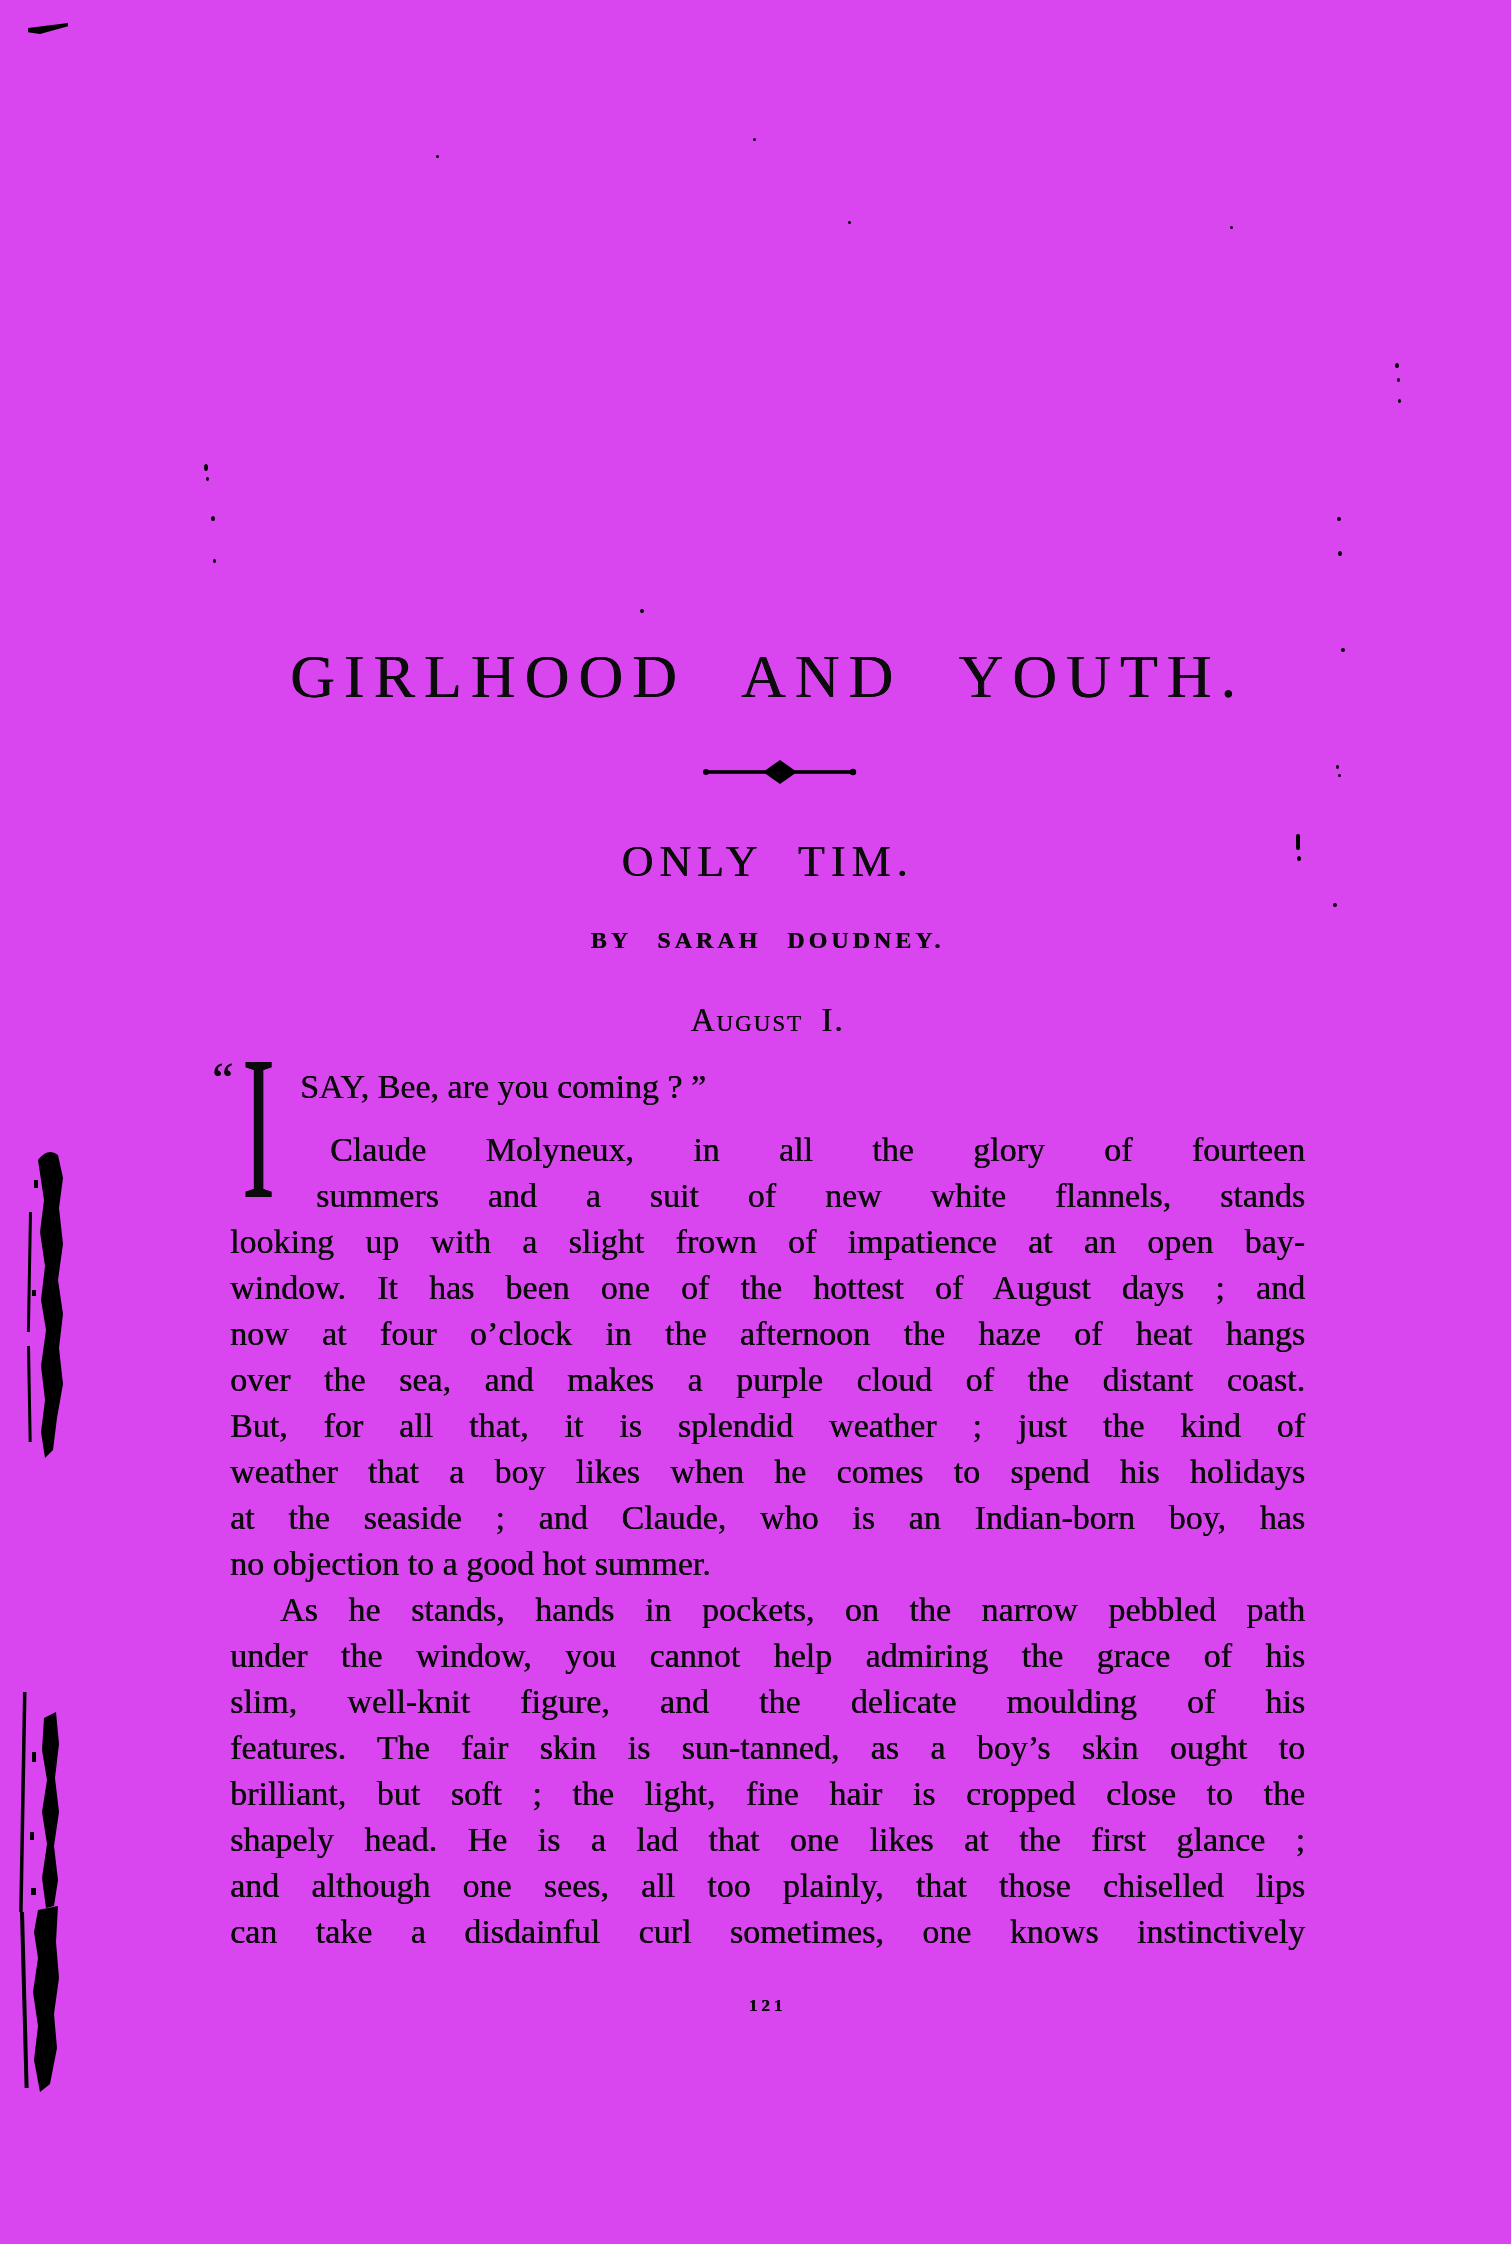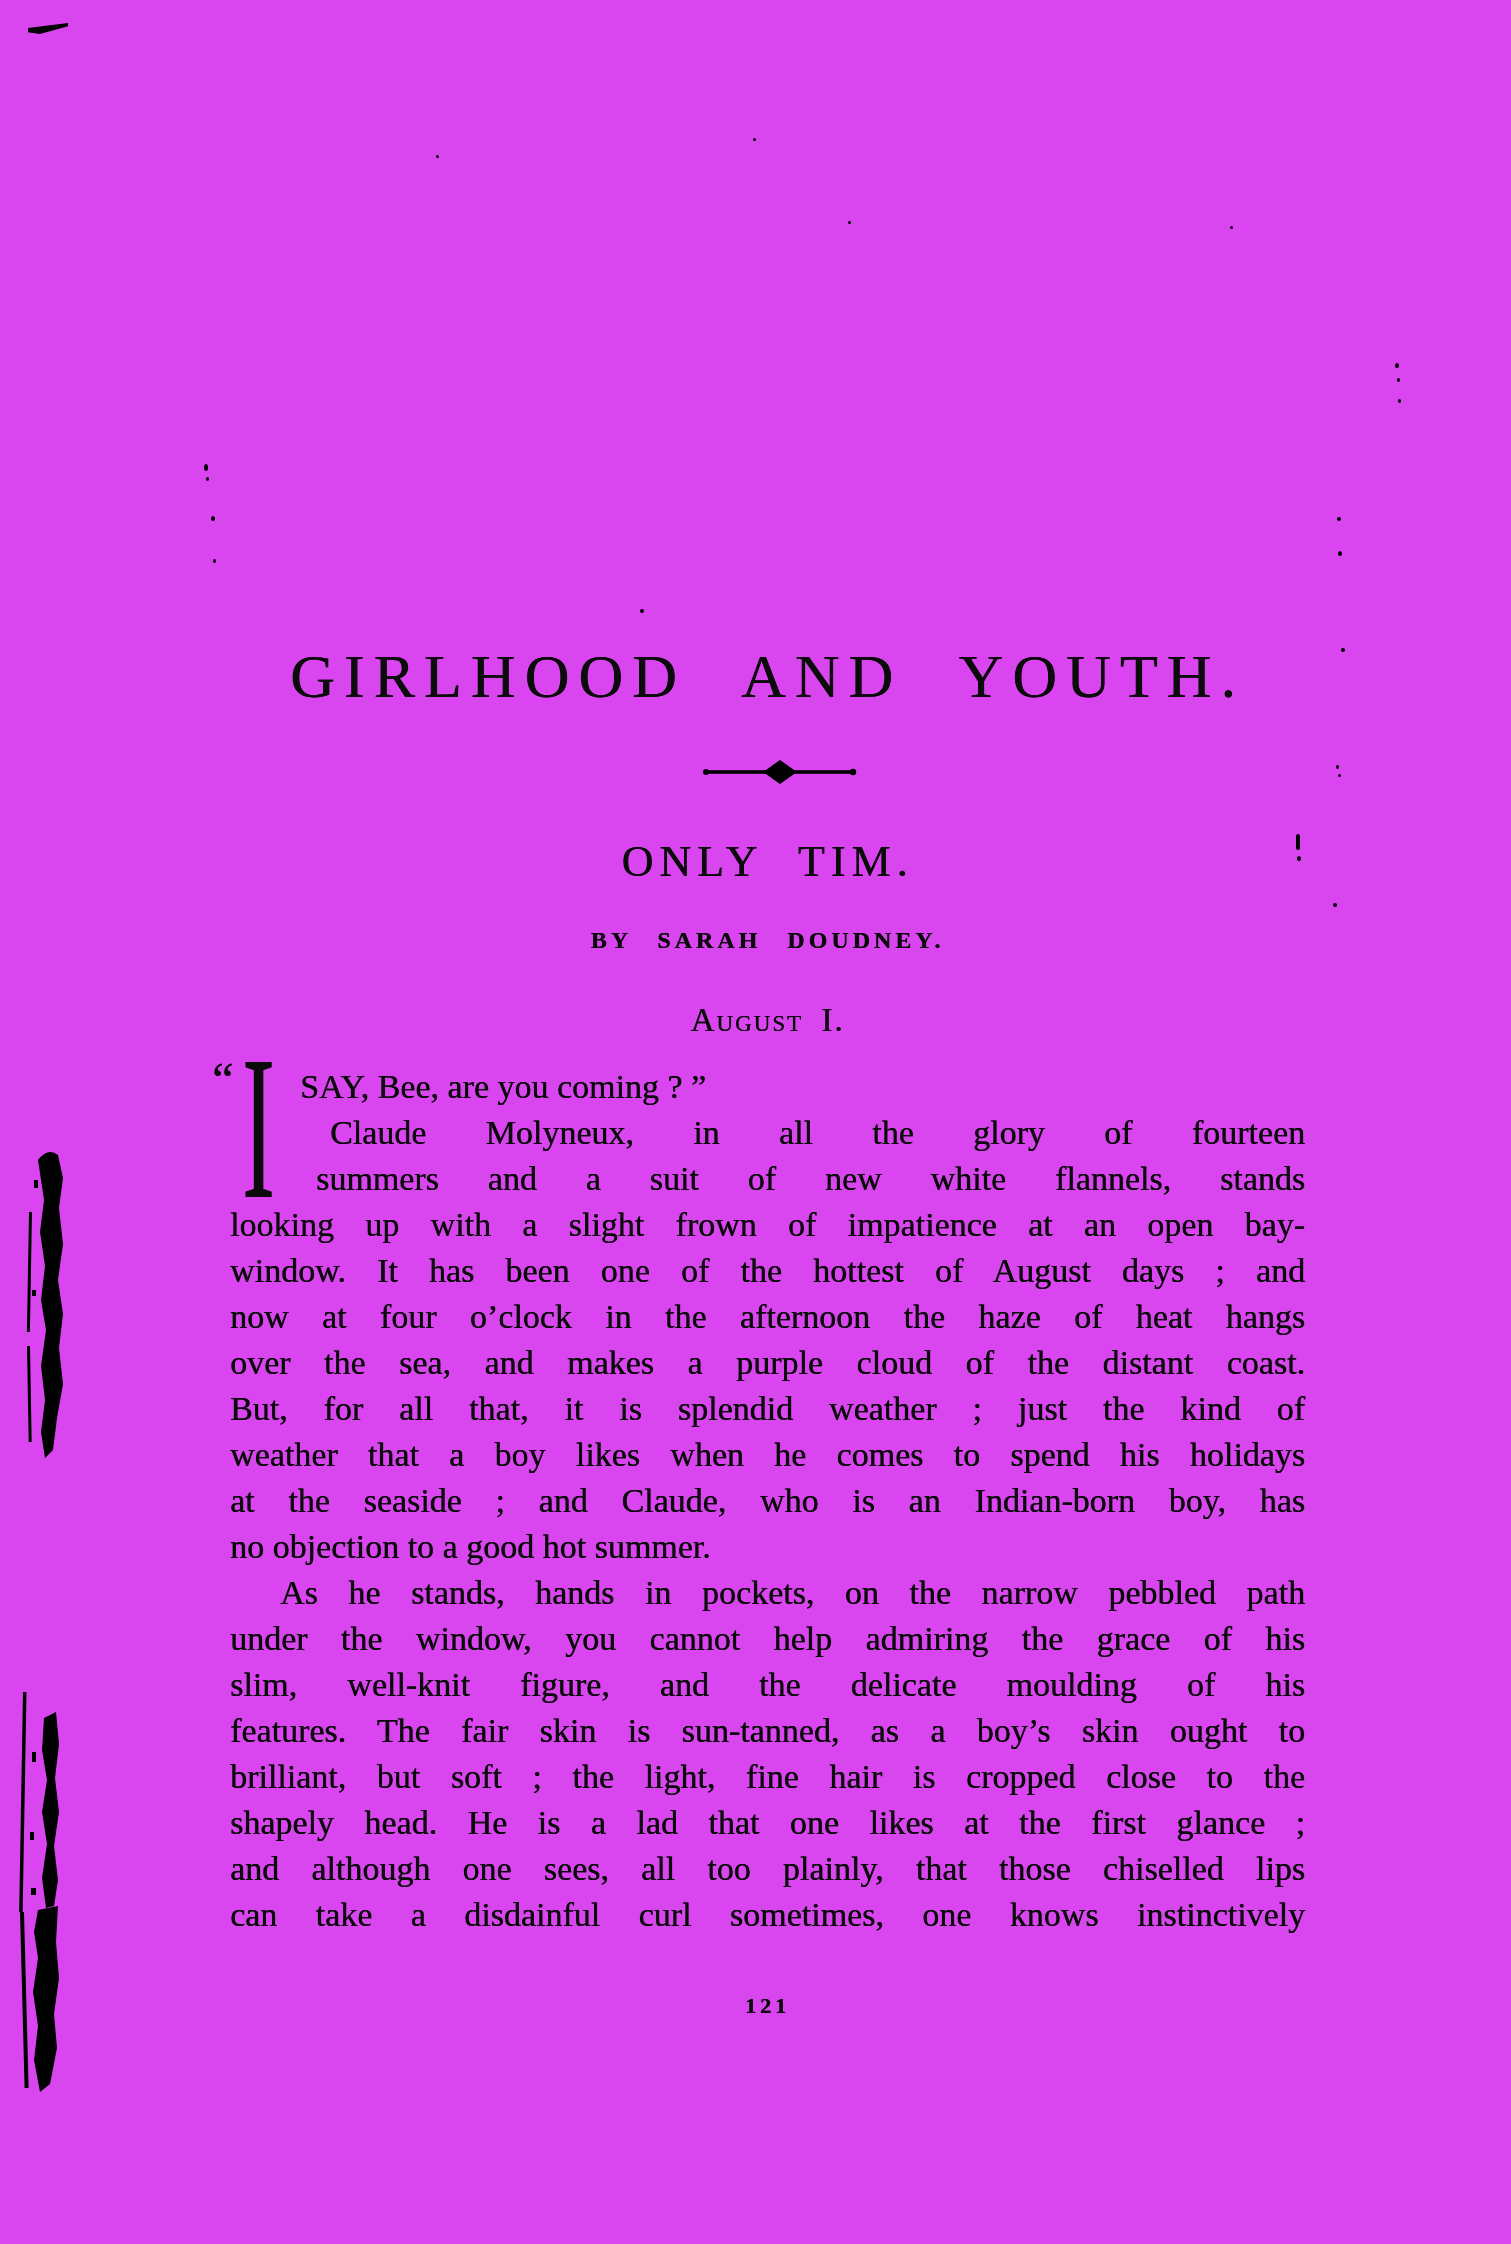--- a/index.html
+++ b/index.html
@@ -57,7 +57,7 @@
   }
   .bline.left{text-align:right;text-align-last:left;}
   .pl70{padding-left:70px;}
-  .pl100{padding-left:100px;}
+  .pl100{padding-left:100px;margin-top:17px;}
   .pl86{padding-left:86px;}
   .pl50{padding-left:50px;font-family:Liberation Serif, serif;}
 

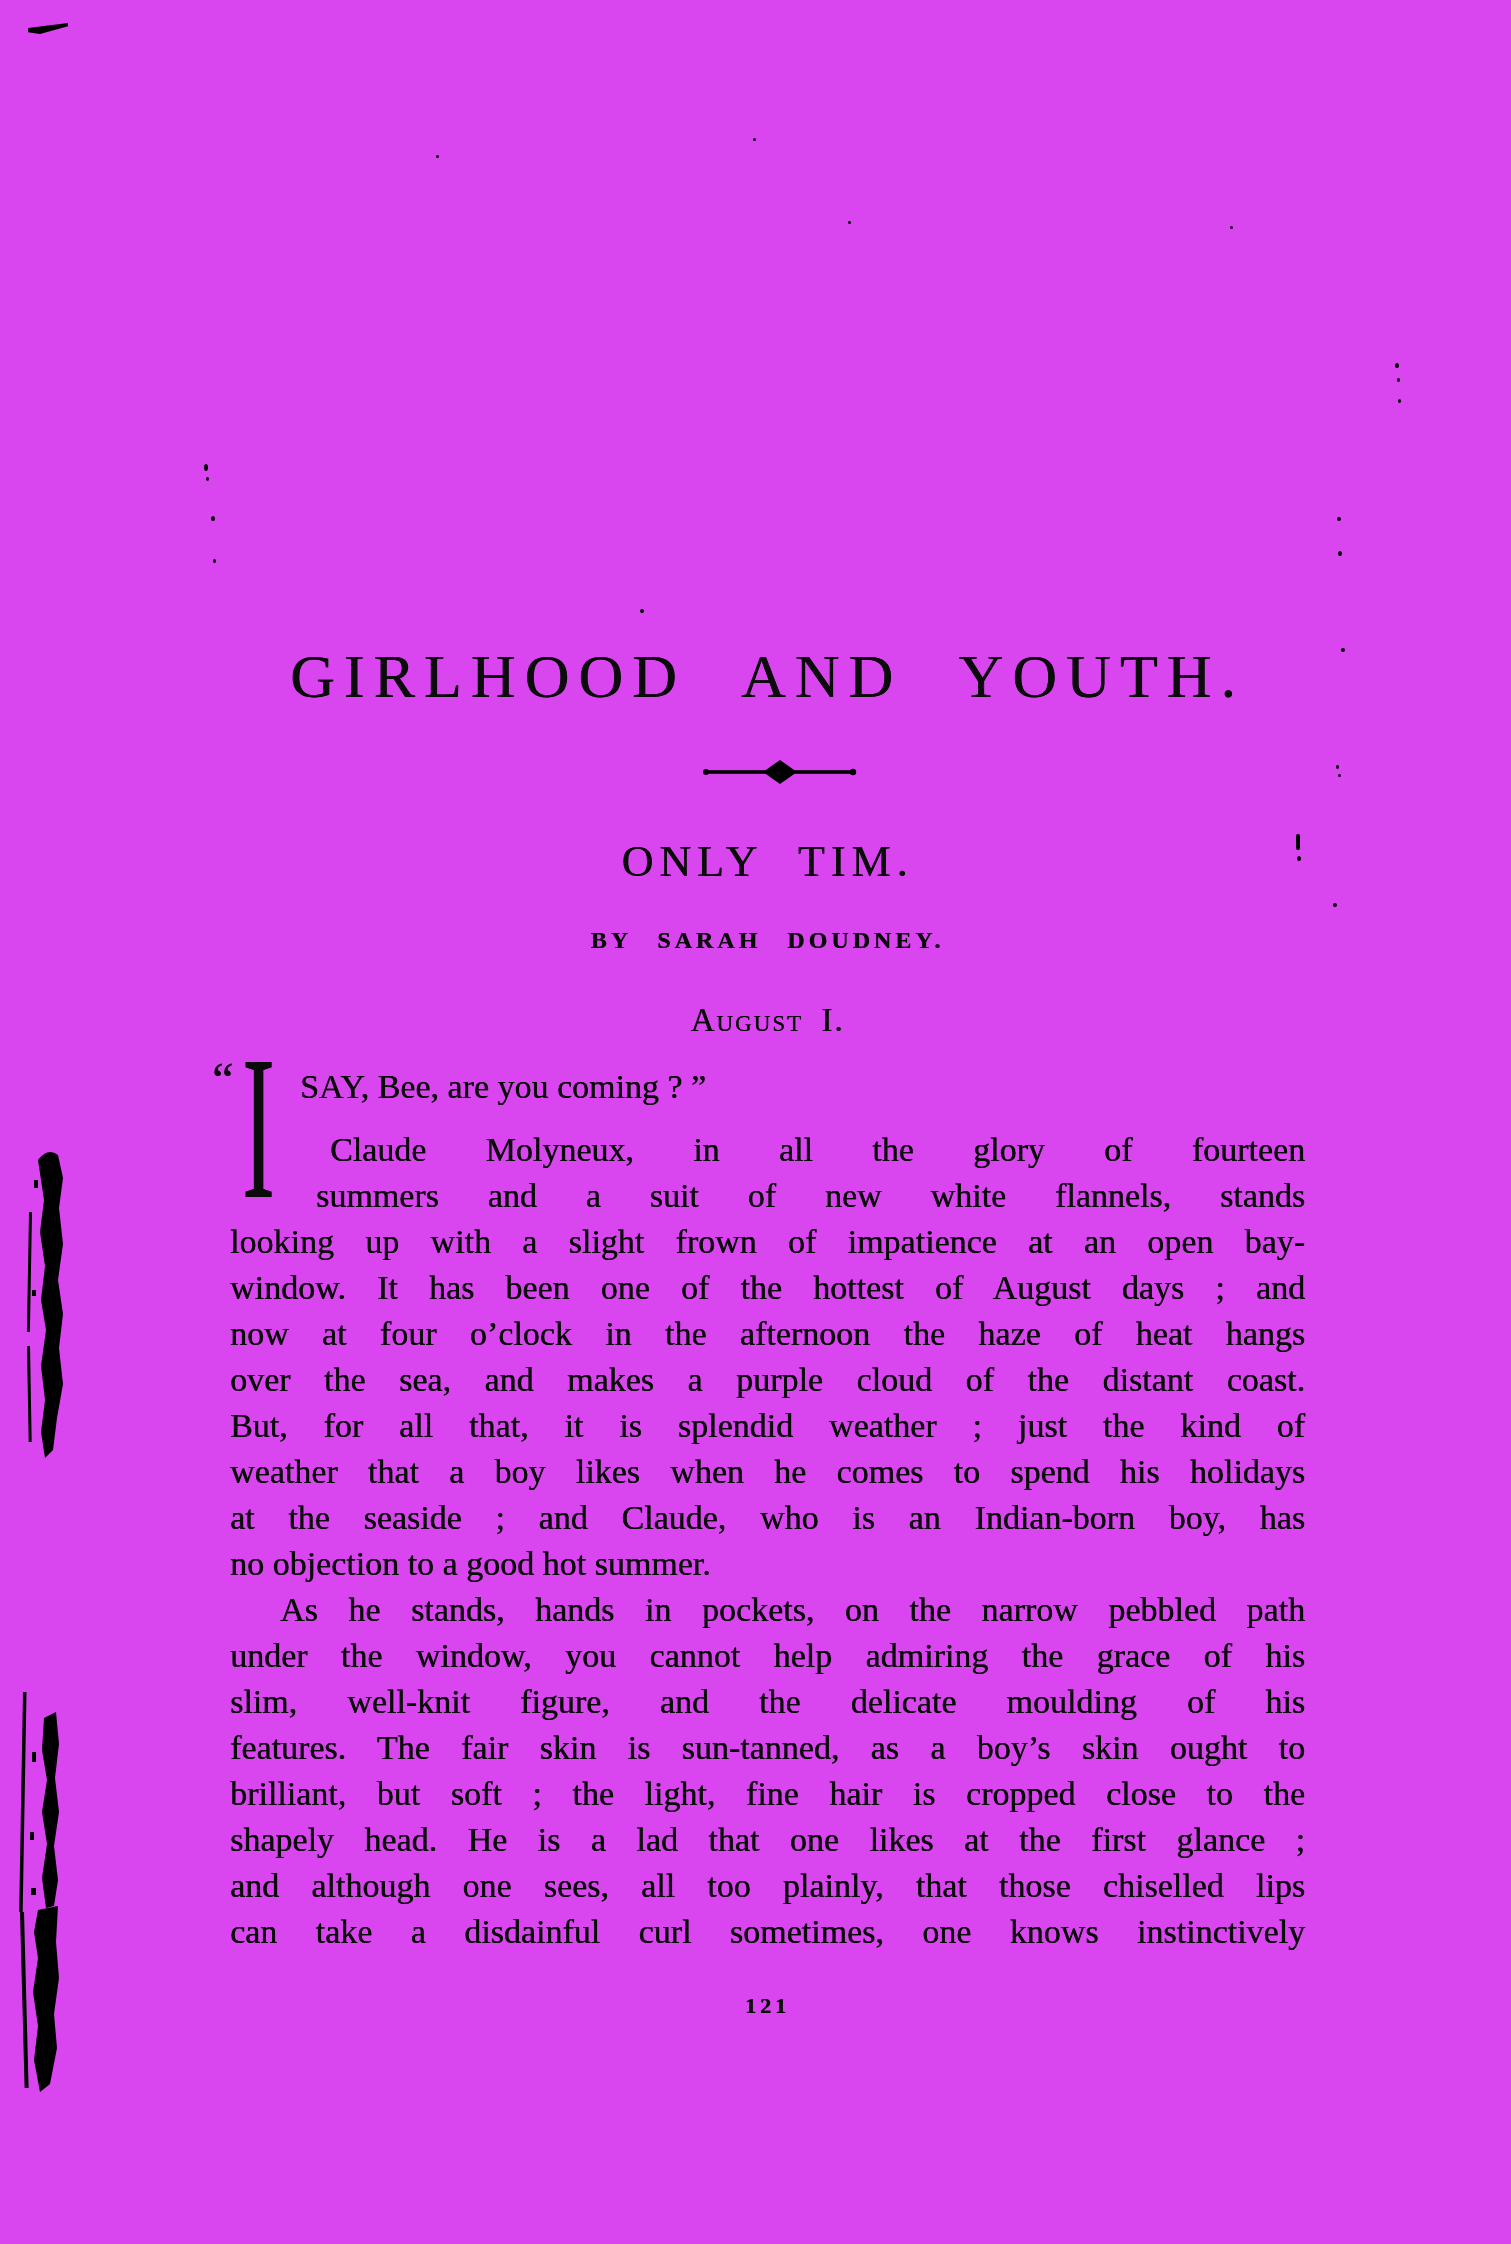--- a/index.html
+++ b/index.html
@@ -75,7 +75,7 @@
     position:absolute;left:230px;top:1990px;width:1075px;
     text-align:center;
     font-weight:bold;
-    font-size:22px;line-height:32px;letter-spacing:4px;
+    font-size:17px;line-height:32px;letter-spacing:4px;
   }
 
   

